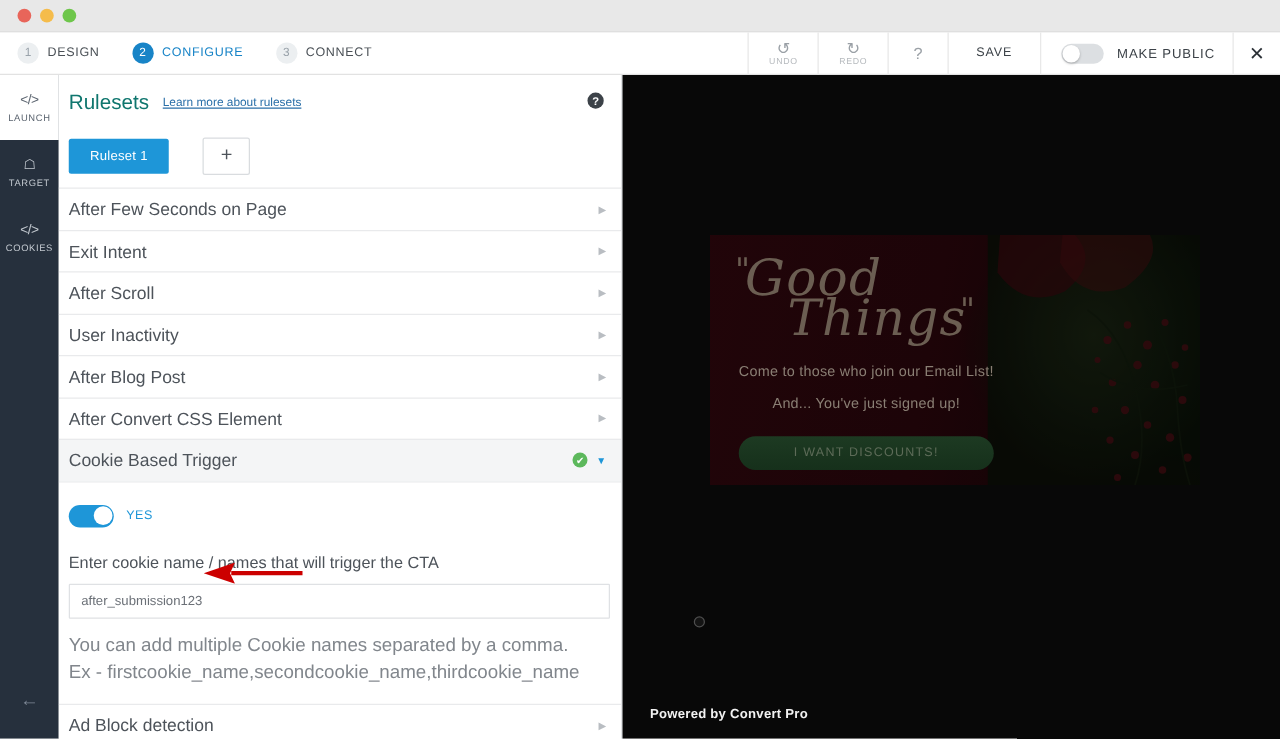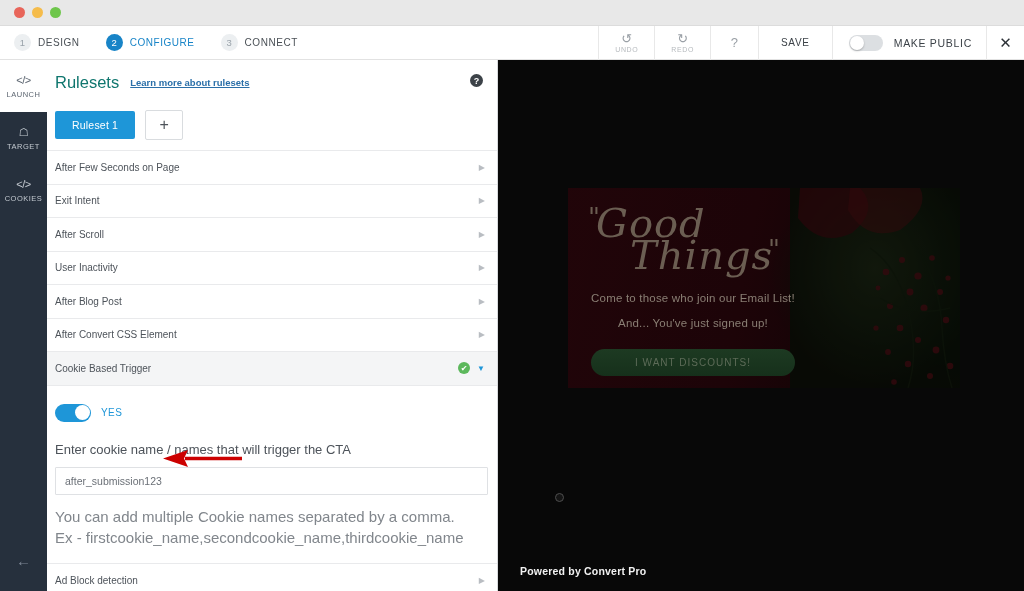--- a/index.html
+++ b/index.html
@@ -82,7 +82,7 @@
   }
   .panel-head { height:44px; display:flex; align-items:center; padding:0 14px 0 8px; position:relative; }
   .panel-title { font-size:16.5px; color:#0f766e; font-weight:normal; }
-  .panel-link { font-size:9.5px; color:#2a6fa8; text-decoration:underline; margin-left:11px;font-weight:bold; }
+  .panel-link { font-size:9.5px; color:#2a6fa8; text-decoration:underline; margin-left:11px; }
   .help-icon {
     position:absolute; right:14px; top:14px; width:13px; height:13px; border-radius:50%;
     background:#3c4248; color:#fff; font-size:9px; display:flex;

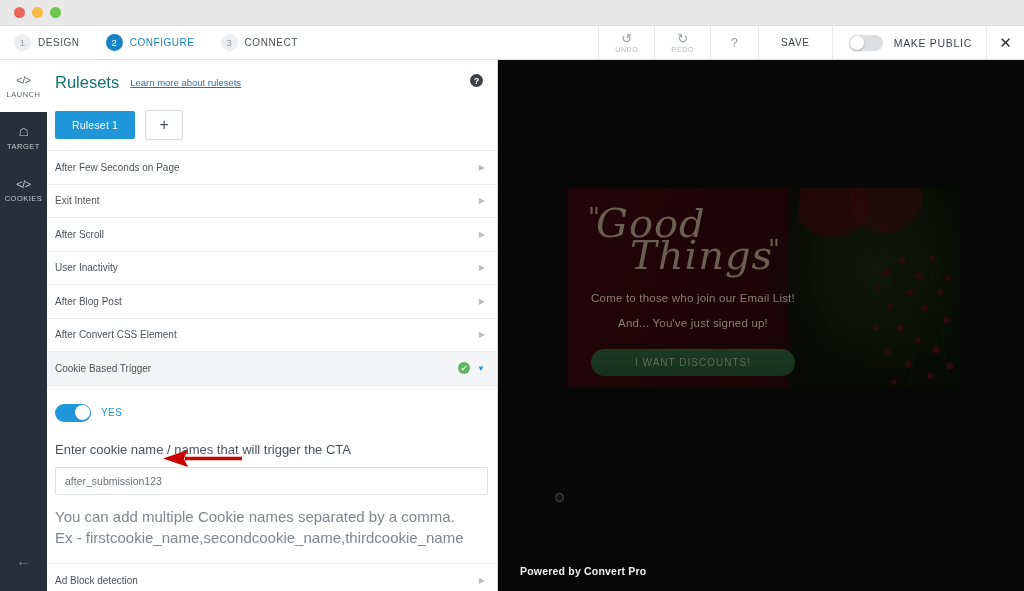--- a/index.html
+++ b/index.html
@@ -89,7 +89,7 @@
     align-items:center; justify-content:center; font-weight:bold;
   }
 
-  .ruleset-tabs { display:flex; align-items:center; padding:6px 0 10px 8px; gap:10px; }
+  .ruleset-tabs { display:flex; align-items:center; padding:6px 0 10px 8px; gap:27px; }
   .ruleset-tab {
     background:#1e96d8; color:#fff; font-size:10.5px; padding:8px 17px;
     border-radius:2px; letter-spacing:.2px;

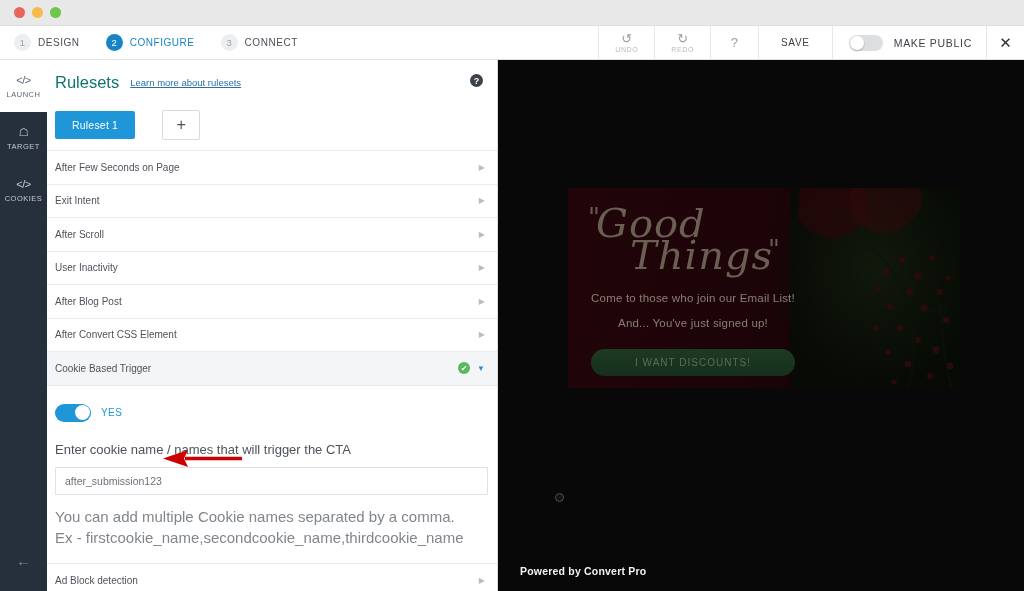--- a/index.html
+++ b/index.html
@@ -105,7 +105,7 @@
     padding:0 12px 0 8px; position:relative; background:#fff;
   }
   .rule-row:last-child { border-bottom:1px solid #e9eaec; }
-  .rule-label { font-size:10px; color:#4d535a; }
+  .rule-label { font-size:14px; color:#4d535a; }
   .rule-caret { margin-left:auto; font-size:8px; color:#b9bdc2; }
   .rule-row.selected { background:#f4f5f6;text-align:center; }
   .rule-right { margin-left:auto; display:flex; align-items:center; gap:7px; }

